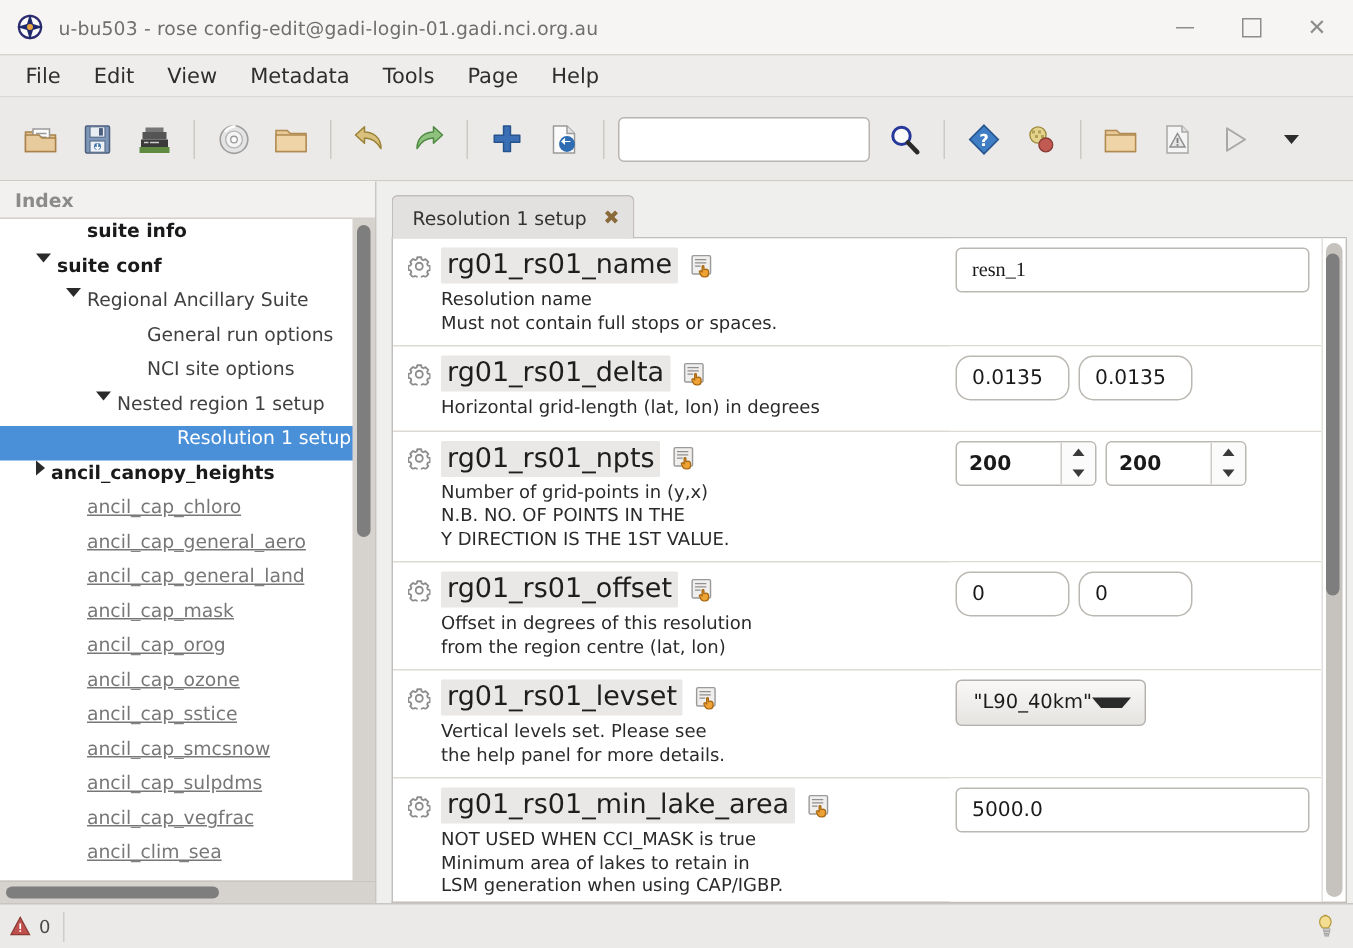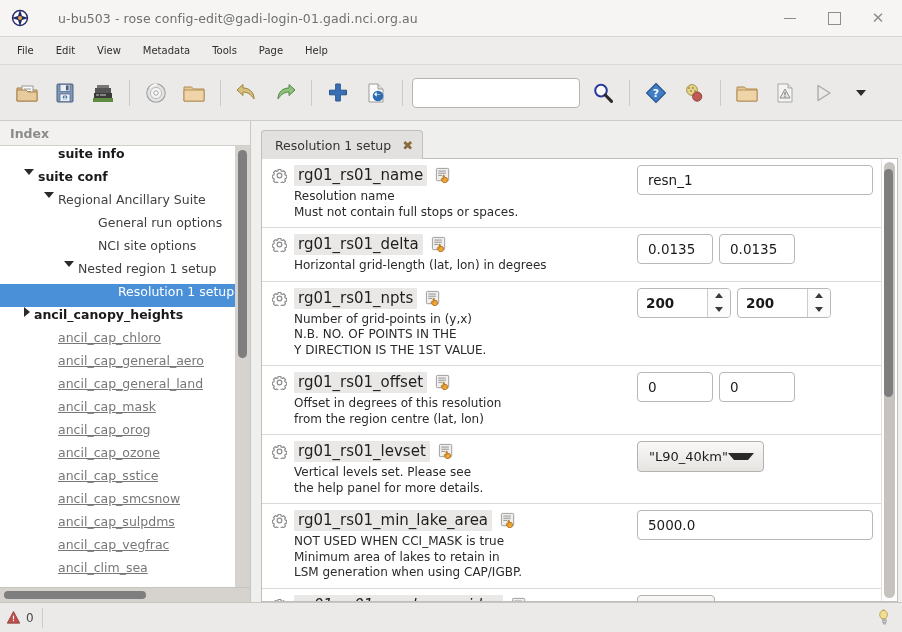--- a/index.html
+++ b/index.html
@@ -26,7 +26,6 @@
     display: flex; align-items: center;
     padding: 0 2px 0 10px;
     position: relative;
-    gap: 19px;
   }
   .tb-icon { width: 20px; height: 20px; margin-right: 9px; flex: none; }
   .tb-title {

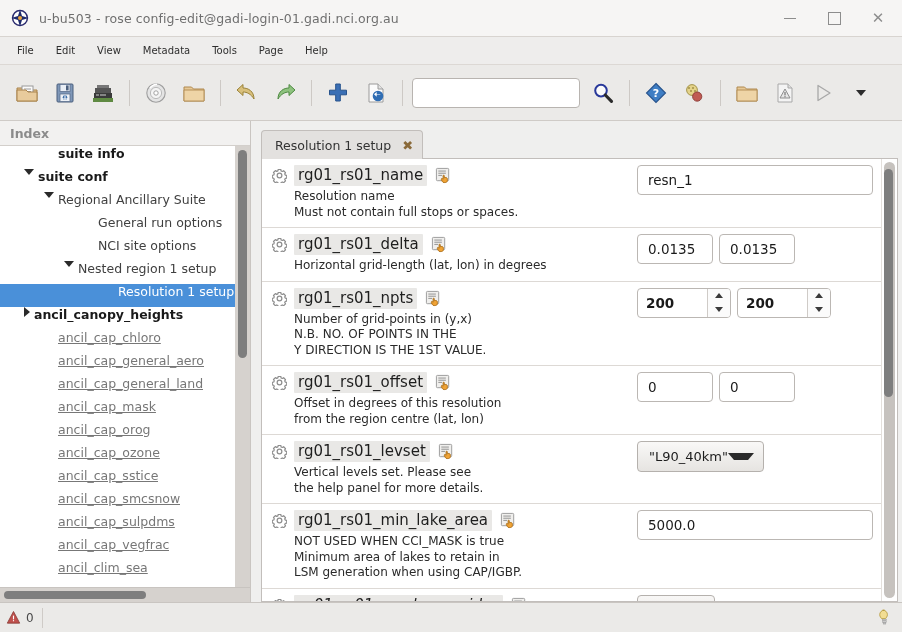--- a/index.html
+++ b/index.html
@@ -51,7 +51,7 @@
     padding-left: 6px;
   }
   .menu-item {
-    font-size: 10px; color: #2e2e2e;
+    font-size: 14px; color: #2e2e2e;
     padding: 4px 11px; border-radius: 2px;
     white-space: nowrap;
   }

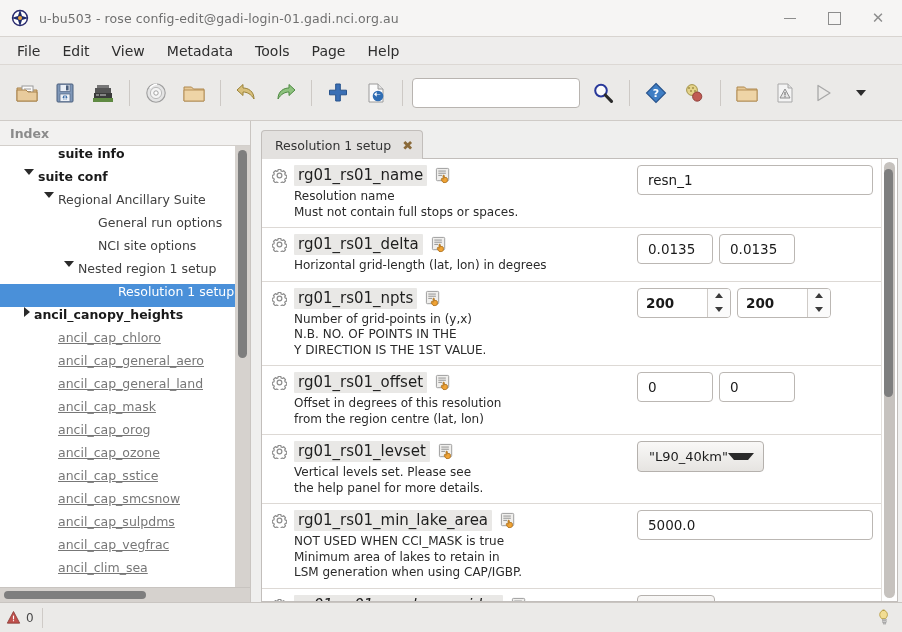--- a/index.html
+++ b/index.html
@@ -228,7 +228,7 @@
   }
   .cog { width: 15px; height: 15px; flex: none; margin-right: 7px; }
   .varname {
-    font-size: 15px; color: #1e1e1e;
+    font-size: 18px; color: #1e1e1e;
     background: #e9e8e6;
     padding: 1px 4px 2px 4px;
     border-radius: 1px;

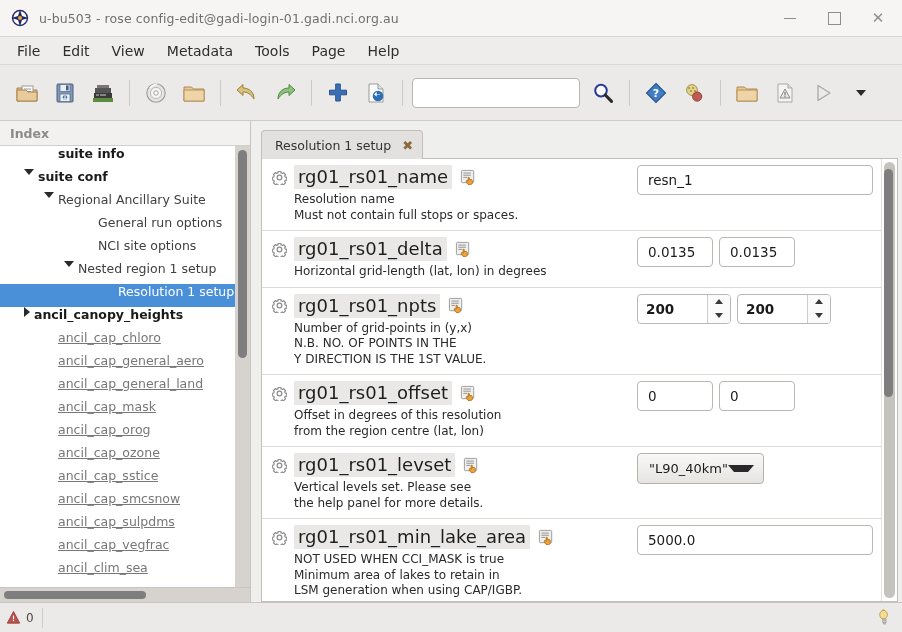--- a/index.html
+++ b/index.html
@@ -256,7 +256,7 @@
     padding: 0 10px;
     font-size: 13.5px; color: #1a1a1a;
   }
-  .w-full { width: 236px; }
+  .w-full { width: 236px; font-family: Liberation Serif, serif; }
   .w-half { width: 76px; margin-right: 6px; }
   .w-lake { width: 236px; }
 

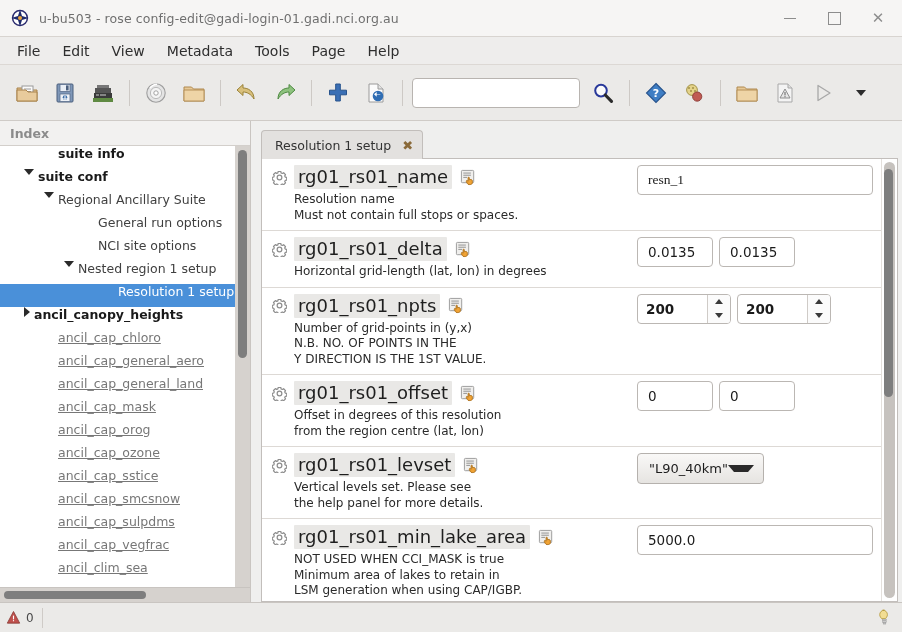--- a/index.html
+++ b/index.html
@@ -257,7 +257,7 @@
     font-size: 13.5px; color: #1a1a1a;
   }
   .w-full { width: 236px; font-family: Liberation Serif, serif; }
-  .w-half { width: 76px; margin-right: 6px; }
+  .w-half { width: 76px; margin-right: 6px; border-radius: 10px; }
   .w-lake { width: 236px; }
 
   .spin {

